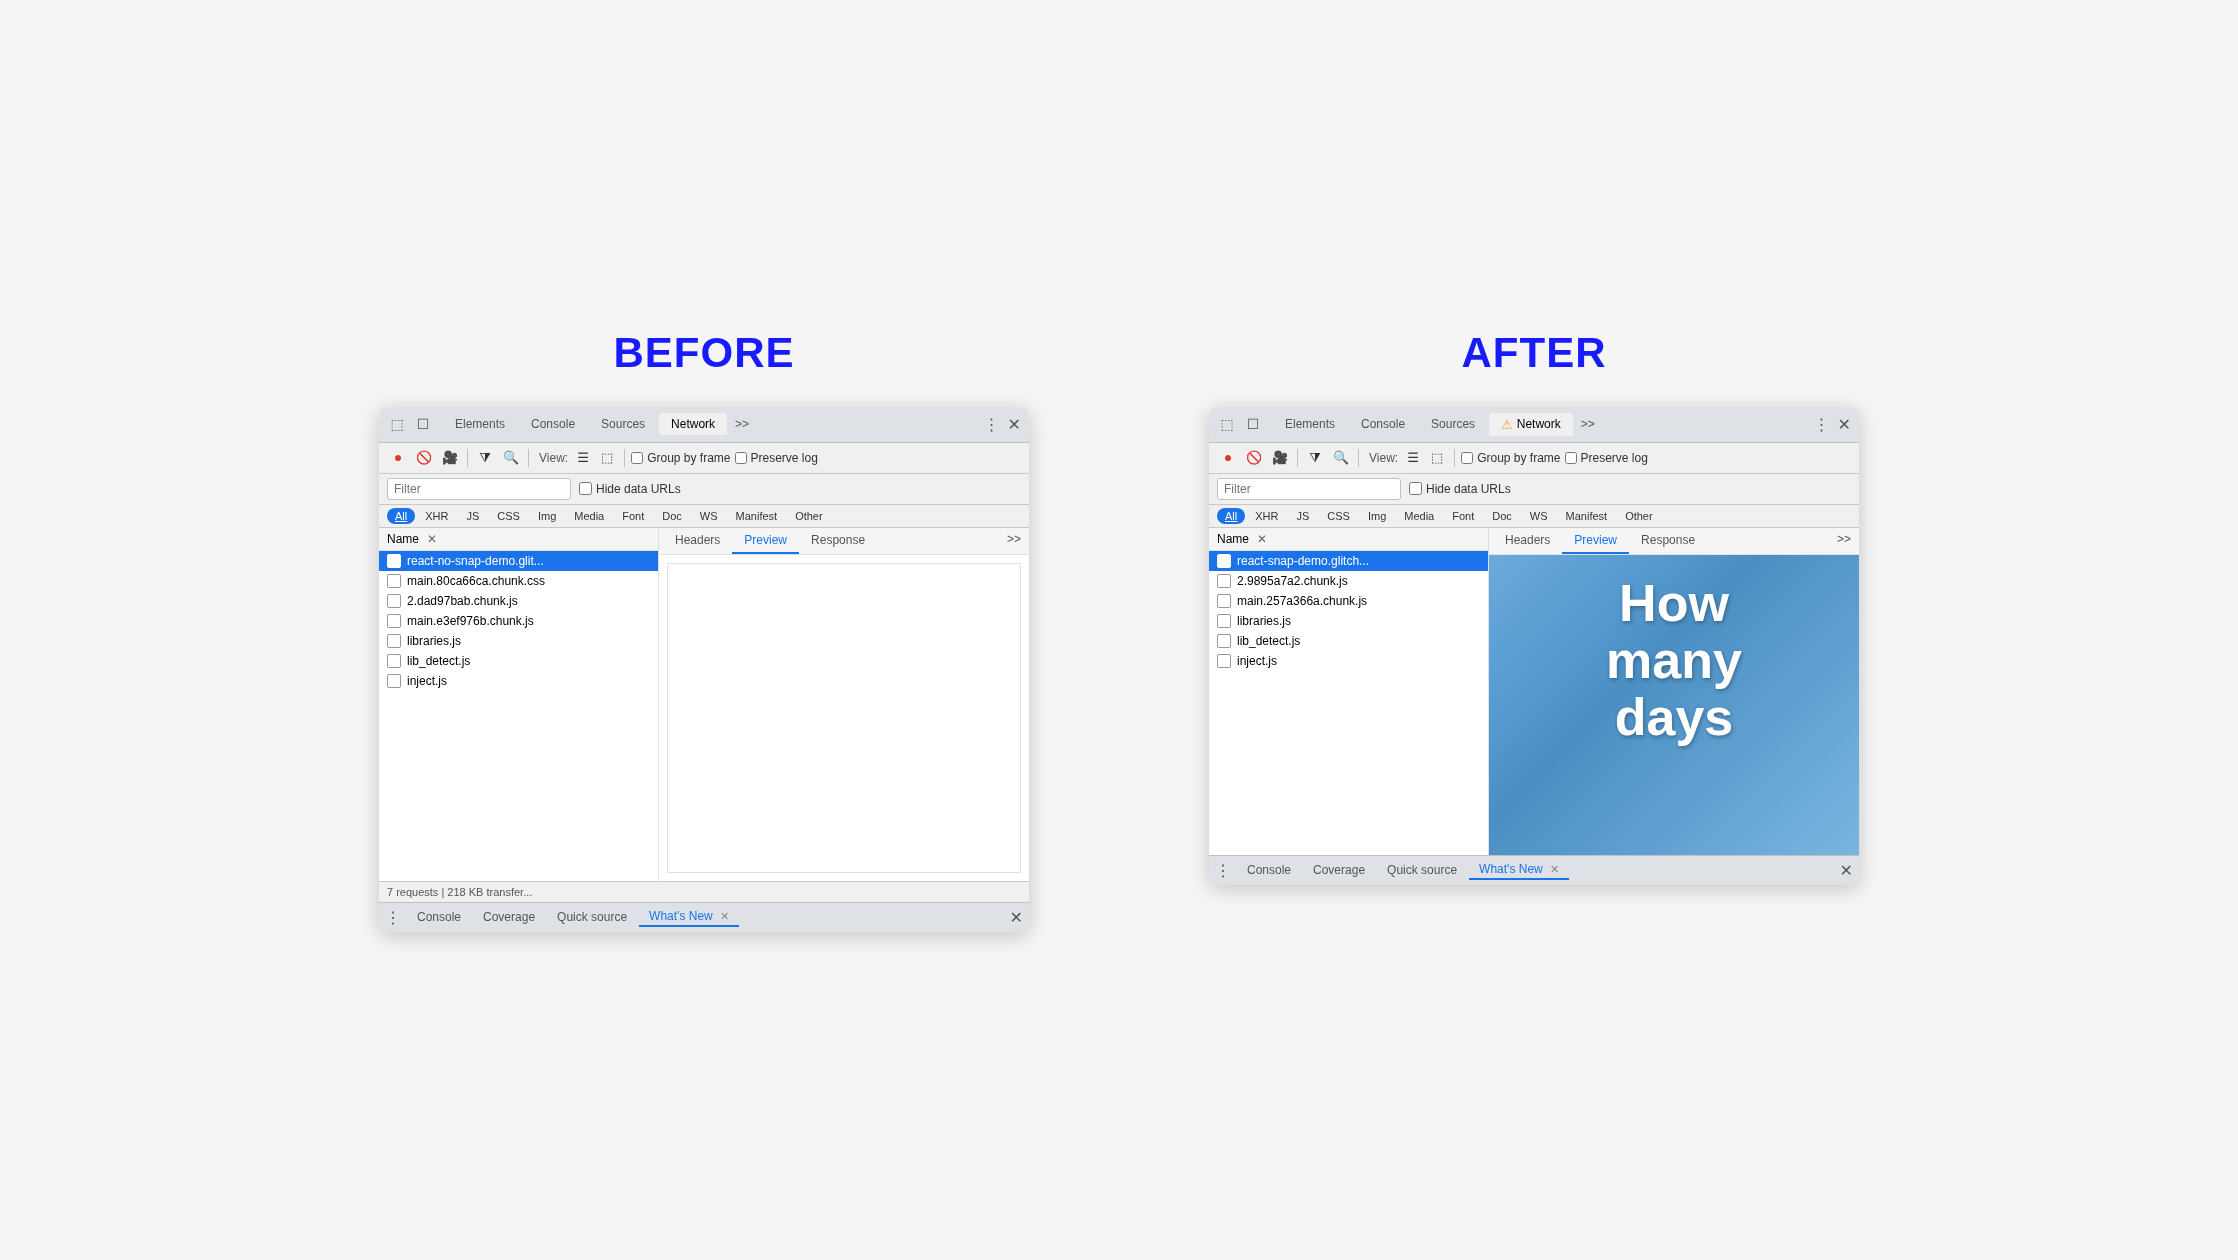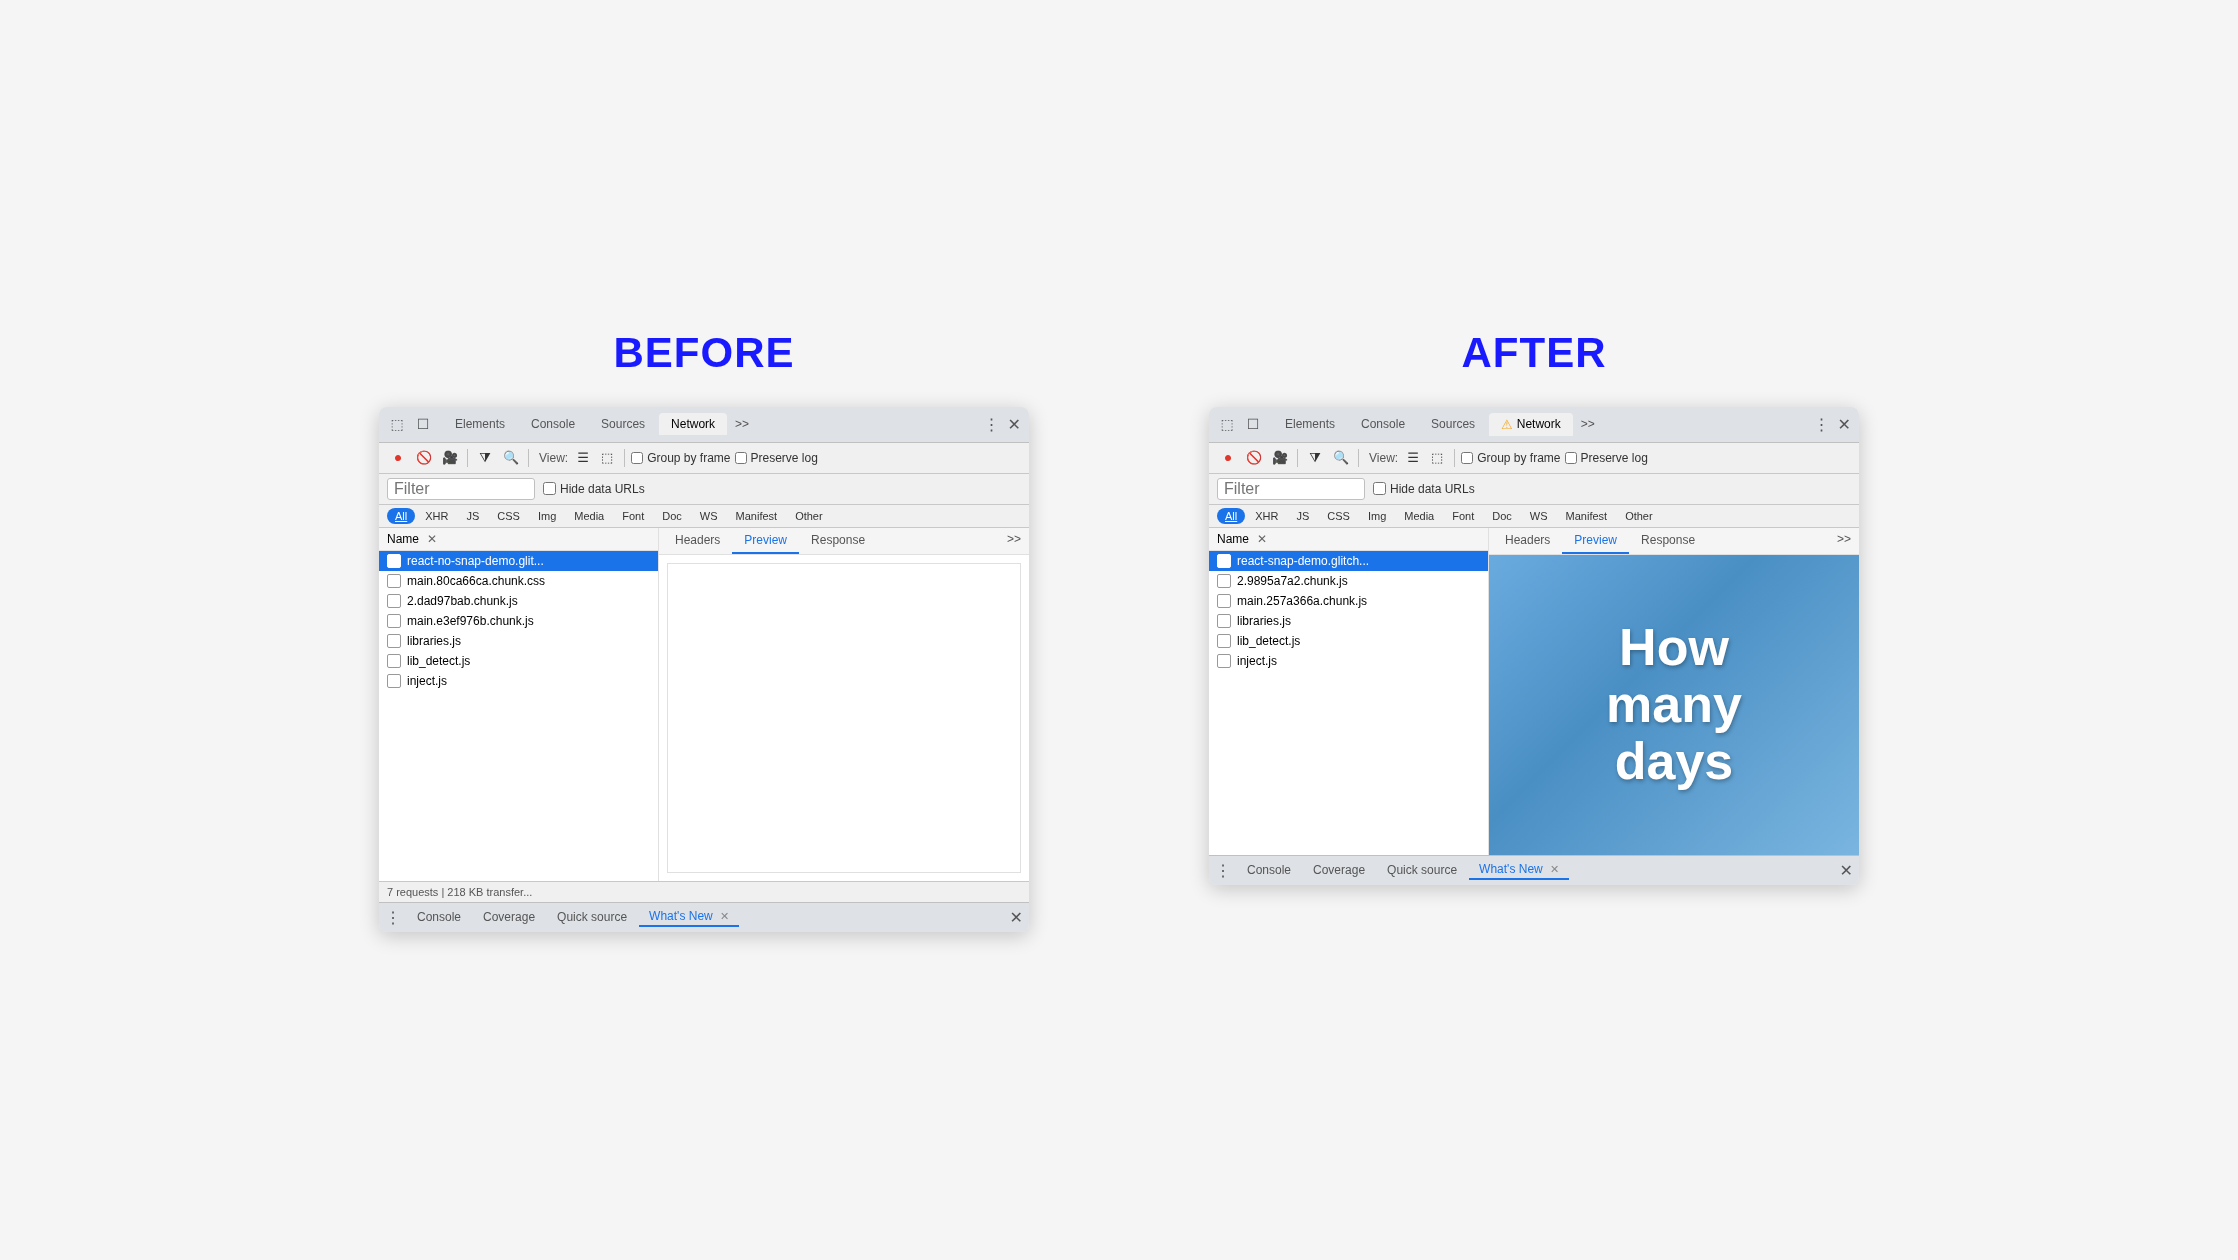--- a/index.html
+++ b/index.html
@@ -185,12 +185,12 @@
     }
 
     .filter-input {
-      width: 148px;
+      width: 184px;
       height: 22px;
       border: 1px solid #c0c0c0;
       border-radius: 3px;
       padding: 0 6px;
-      font-size: 16px;
+      font-size: 12px;
       background: white;
       outline: none;
     }

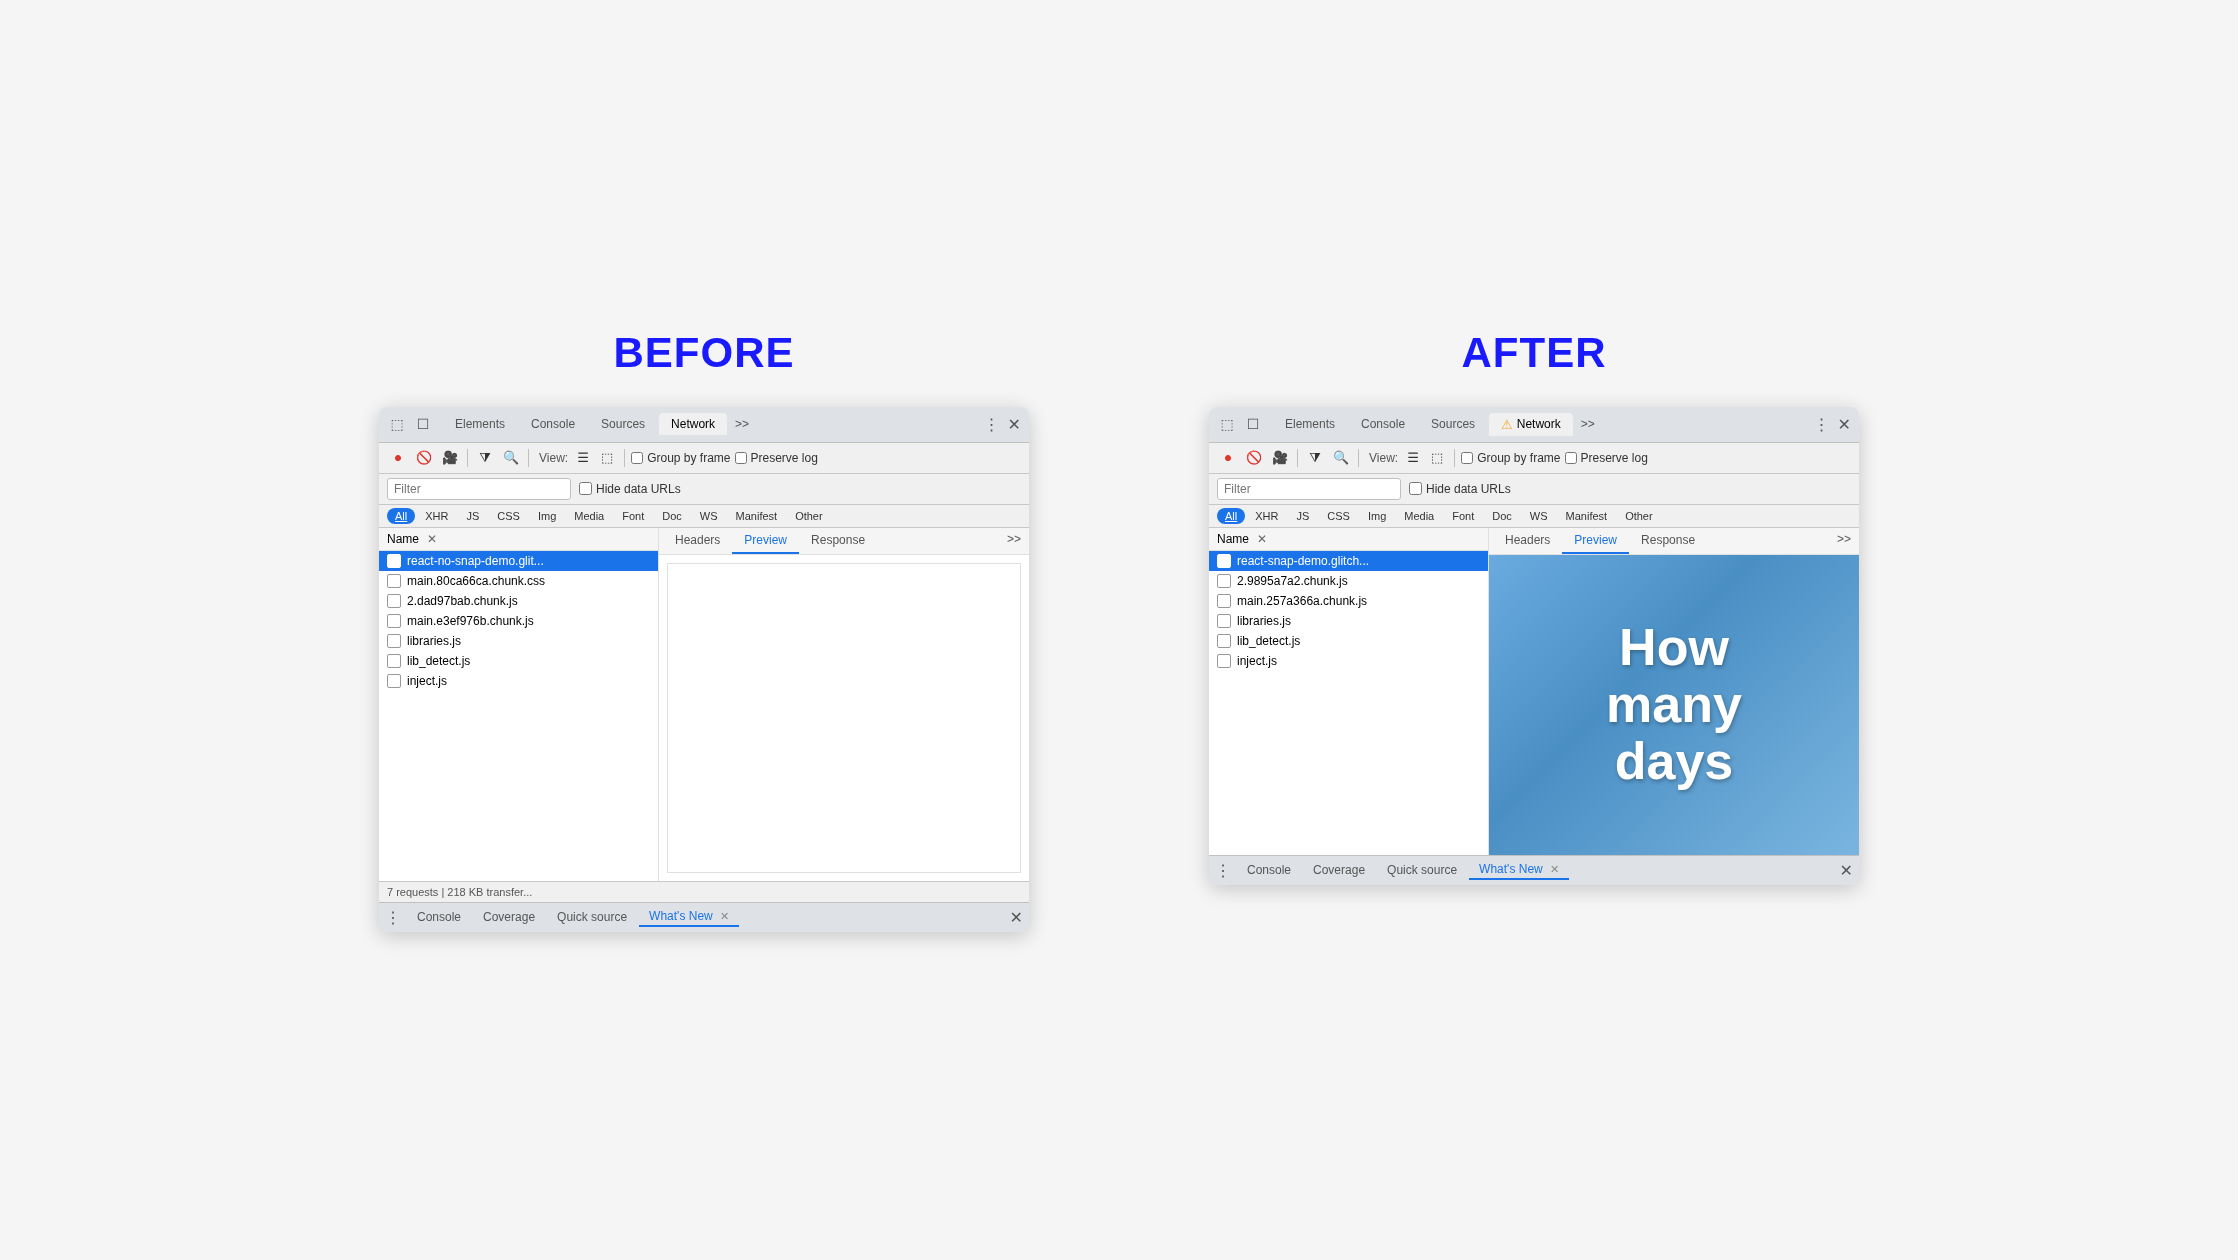--- a/index.html
+++ b/index.html
@@ -335,7 +335,6 @@
       min-height: 300px;
       background: linear-gradient(135deg, #6aabdf 0%, #4a8fc4 40%, #7ab5e0 100%);
       display: flex;
-      align-items: center;
       justify-content: center;
     }
 

